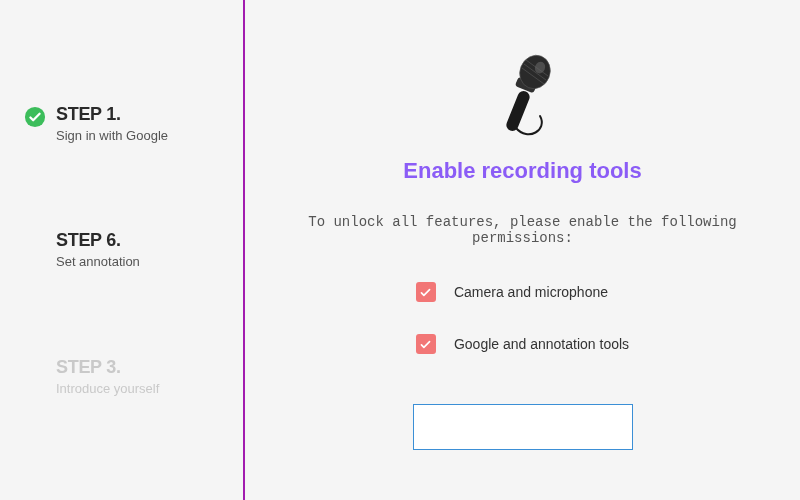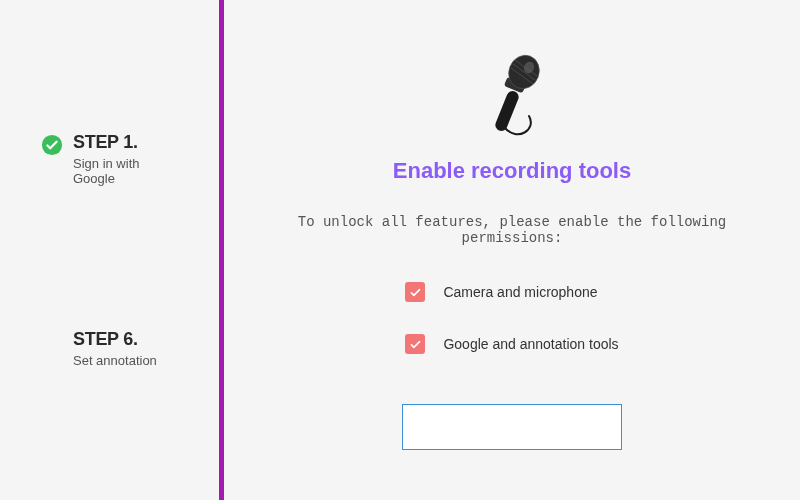--- a/index.html
+++ b/index.html
@@ -12,9 +12,9 @@
       overflow: hidden;
     }
     .sidebar {
-      width: 224px;
-      padding: 0 41px;
-      border-right: 5px solid #a21caf;
+      width: 245px;
+      padding: 0 24px;
+      border-right: 2px solid #a21caf;
       display: flex;
       flex-direction: column;
       justify-content: space-around;

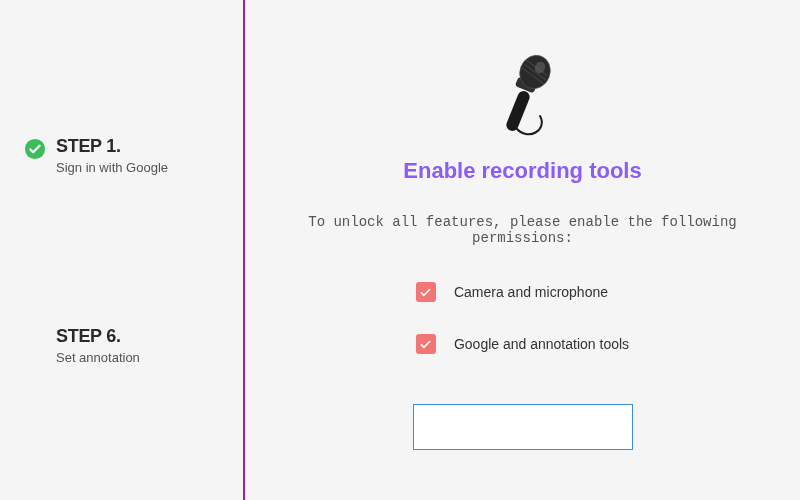--- a/index.html
+++ b/index.html
@@ -141,6 +141,13 @@
     </div>
   </div>
 
+  <div class="step no-icon inactive">
+    <span class="step-icon"></span>
+    <div class="step-content">
+      <div class="step-title">STEP 3.</div>
+      <div class="step-subtitle">Introduce yourself</div>
+    </div>
+  </div>
 
 </div>
 

